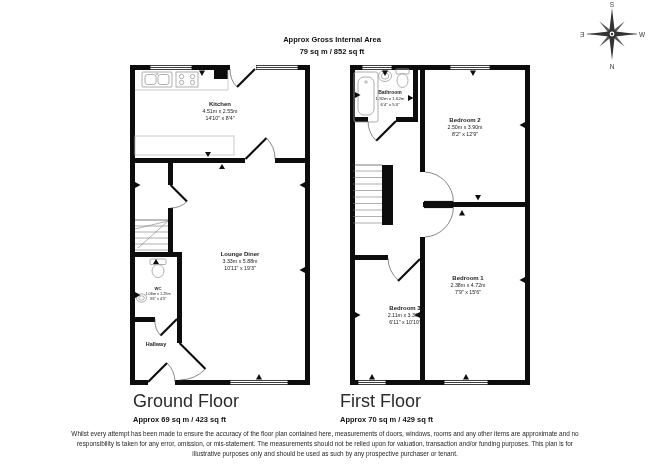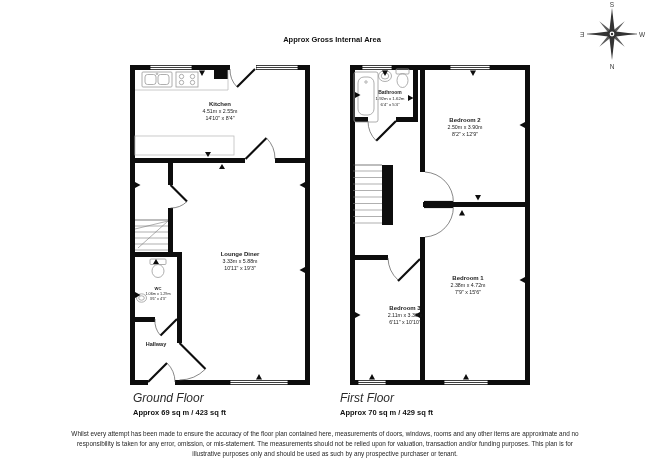--- a/index.html
+++ b/index.html
@@ -35,6 +35,7 @@
 
   <div class="hdr">
     <div>Approx Gross Internal Area</div>
+    <div>79 sq m / 852 sq ft</div>
   </div>
 
   <div class="compass">

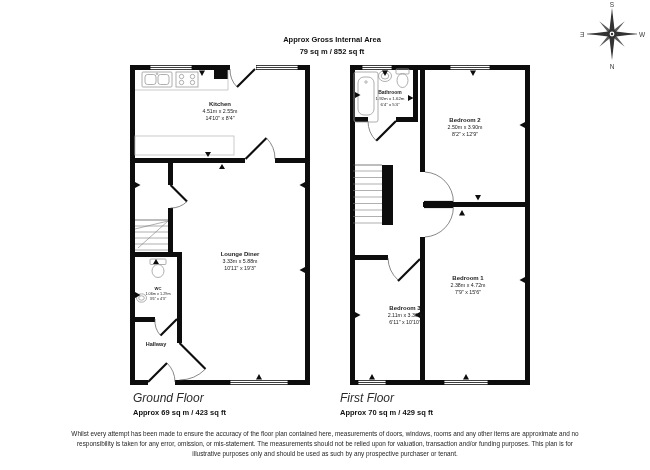--- a/index.html
+++ b/index.html
@@ -22,7 +22,7 @@
   .floor-caption{position:absolute;width:200px;}
   .cap-ground{left:133px;top:391px;}
   .cap-first{left:340px;top:391px;}
-  .floor-title{font-size:12px;color:#2a2a2a;font-style:italic;}
+  .floor-title{font-size:18px;color:#2a2a2a;}
   .floor-area{font-size:7.5px;font-weight:bold;margin-top:3px;color:#111;}
   .disclaimer{position:absolute;left:63px;top:429px;width:524px;text-align:center;
               font-size:6.4px;line-height:1.55;color:#1f1f1f;}

